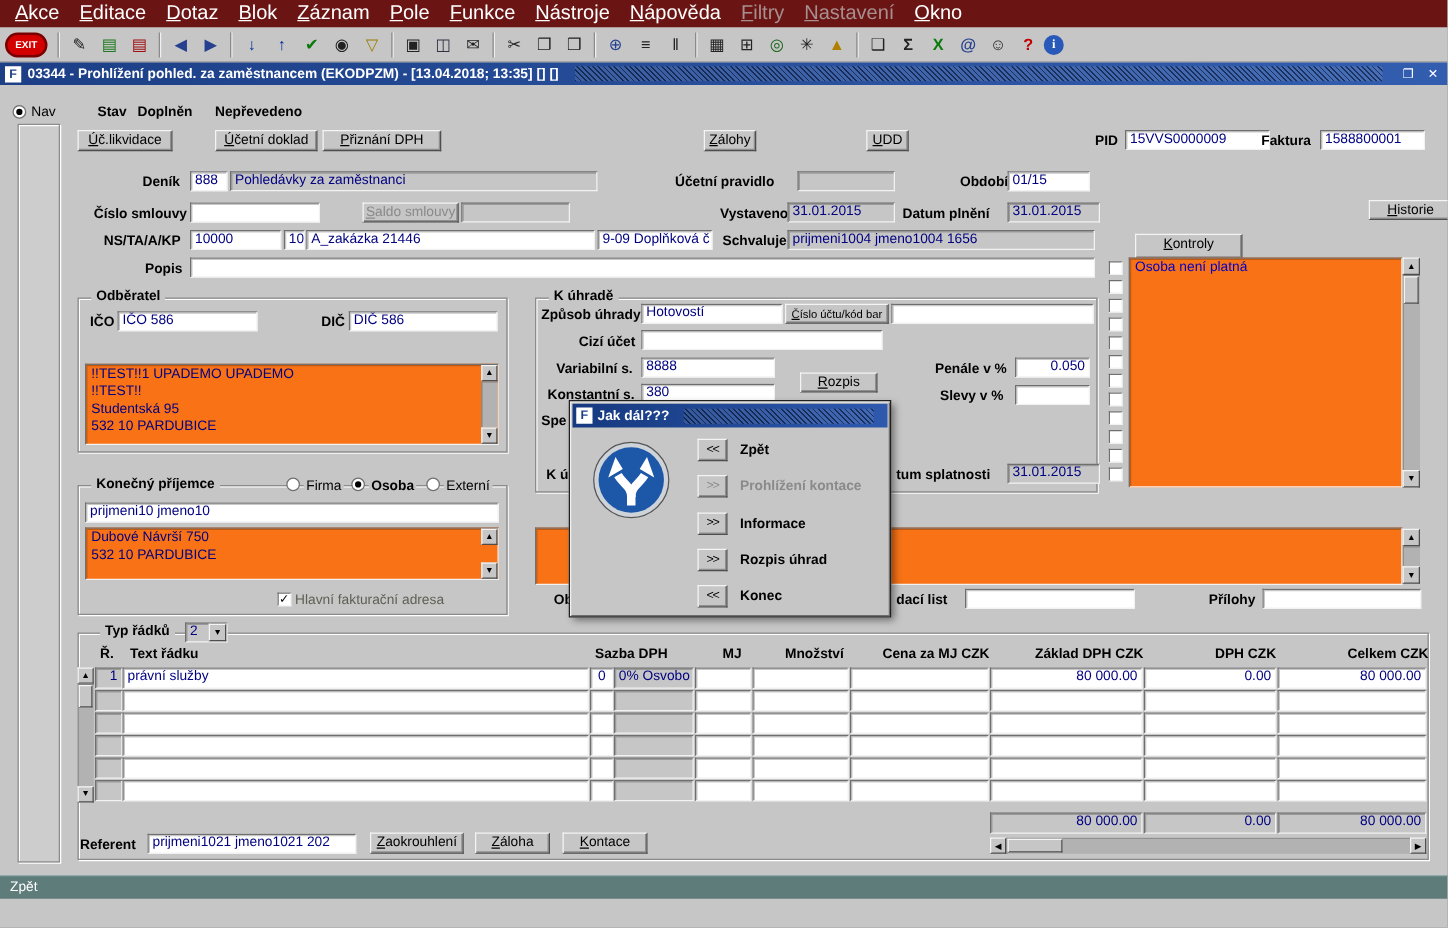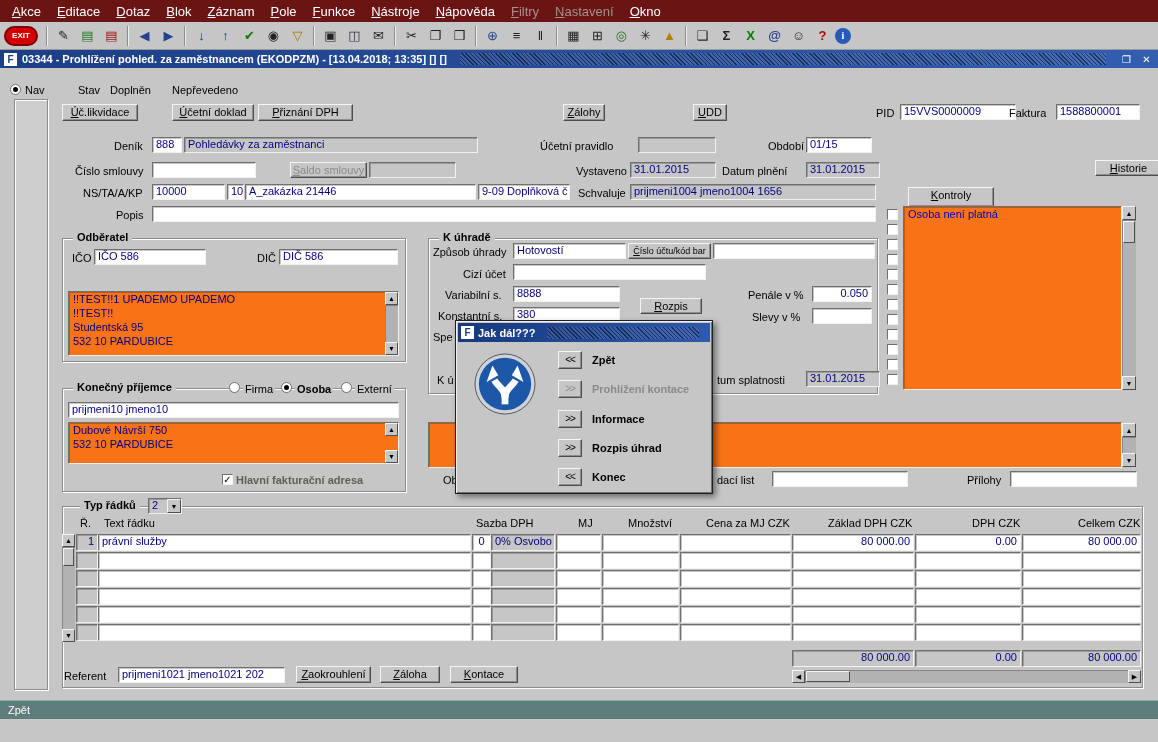--- a/index.html
+++ b/index.html
@@ -8,7 +8,7 @@
 
   
   #menubar{position:absolute;left:0;top:0;width:1158px;height:22px;background:#6b1414;display:flex;align-items:center;padding-left:4px}
-  .mi{display:inline-block;color:#fff;font-size:13px;padding:3px 8px;white-space:nowrap;cursor:default}
+  .mi{display:inline-block;color:#fff;font-size:16px;padding:3px 8px;white-space:nowrap;cursor:default}
   .mi::first-letter{text-decoration:underline}
   .mi.dis{color:#a78f8f}
 

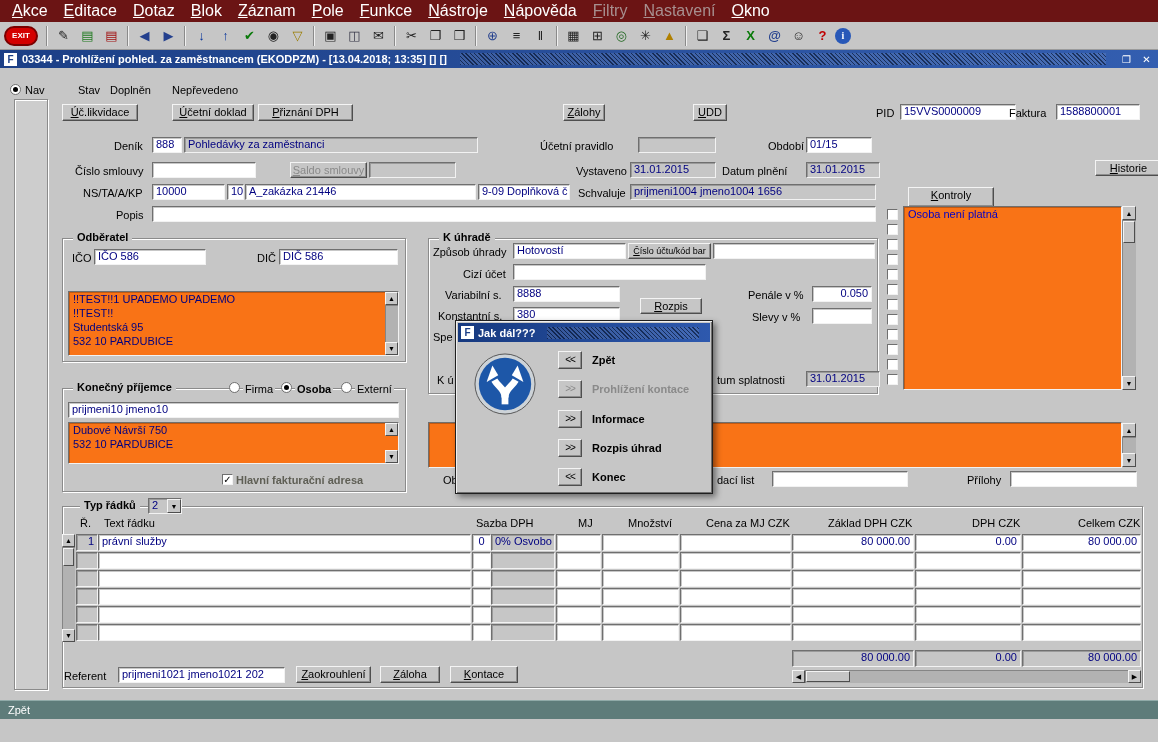--- a/index.html
+++ b/index.html
@@ -26,7 +26,7 @@
   .wbtn{color:#fff;font-size:10px;width:15px;text-align:center;cursor:default}
 
   
-  .lbl{position:absolute;font-size:11px;font-weight:normal;white-space:nowrap;color:#000}
+  .lbl{position:absolute;font-size:11px;font-weight:bold;white-space:nowrap;color:#000}
   .fld{position:absolute;height:16px;background:#fff;border:1px solid;border-color:#6f6f6f #f2f2f2 #f2f2f2 #6f6f6f;box-shadow:inset 1px 1px 0 rgba(0,0,0,.22);color:#000080;font-size:11px;line-height:13px;padding:0 3px;white-space:nowrap;overflow:hidden}
   .ro{background:#c6c6c6}
   .num{text-align:right}

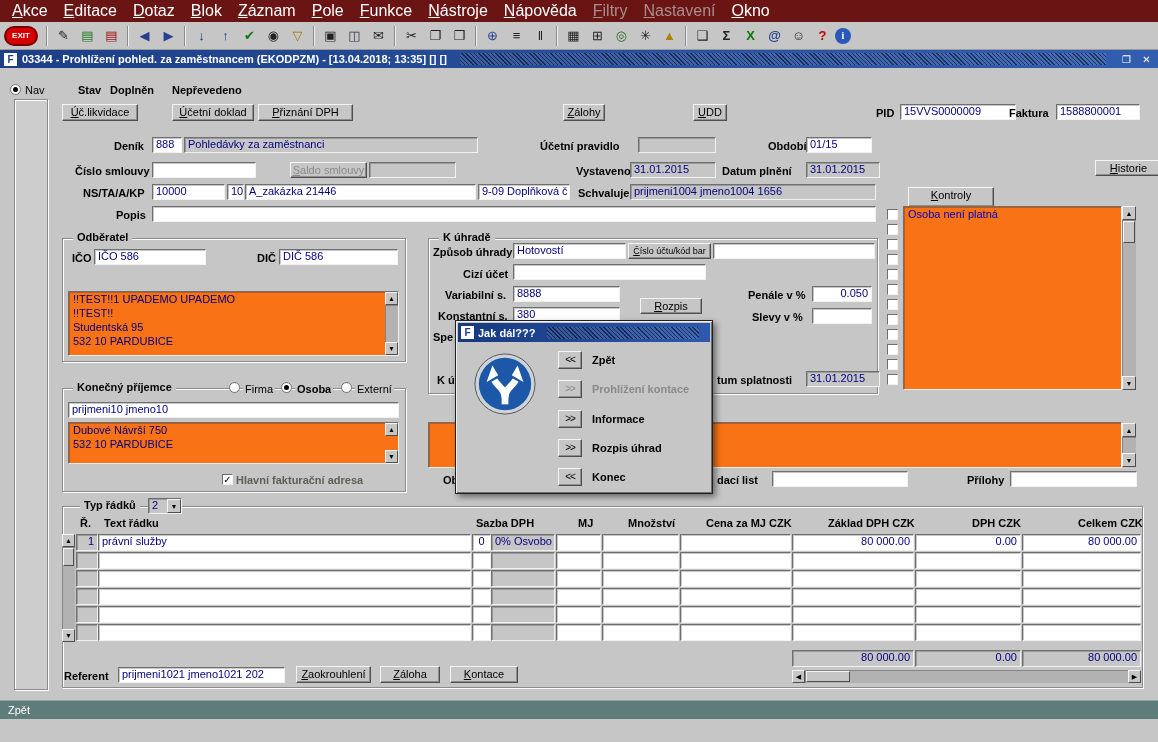--- a/index.html
+++ b/index.html
@@ -256,7 +256,7 @@
   <div class="sbb" style="left:385px;top:423px;width:13px;height:13px">▲</div>
   <div class="sbb" style="left:385px;top:450px;width:13px;height:13px">▼</div>
   <span class="cb" style="left:222px;top:474px">✓</span>
-  <span class="lbl" style="left:236px;top:474px;font-weight:bold;color:#5f5f55">Hlavní fakturační adresa</span>
+  <span class="lbl" style="left:236px;top:474px;font-weight:normal;color:#5f5f55">Hlavní fakturační adresa</span>
 
   <div class="mline" style="left:428px;top:422px;width:694px;height:46px"></div>
   <div class="sbb" style="left:1122px;top:423px;width:14px;height:14px">▲</div>

